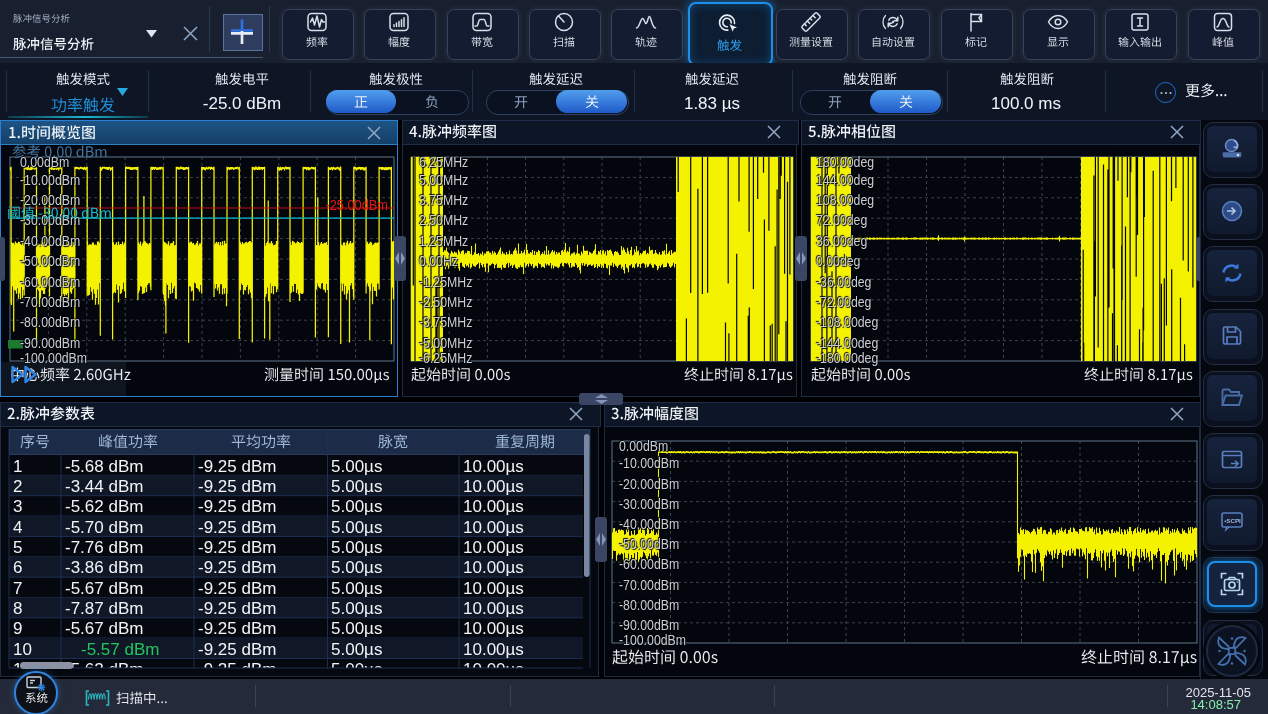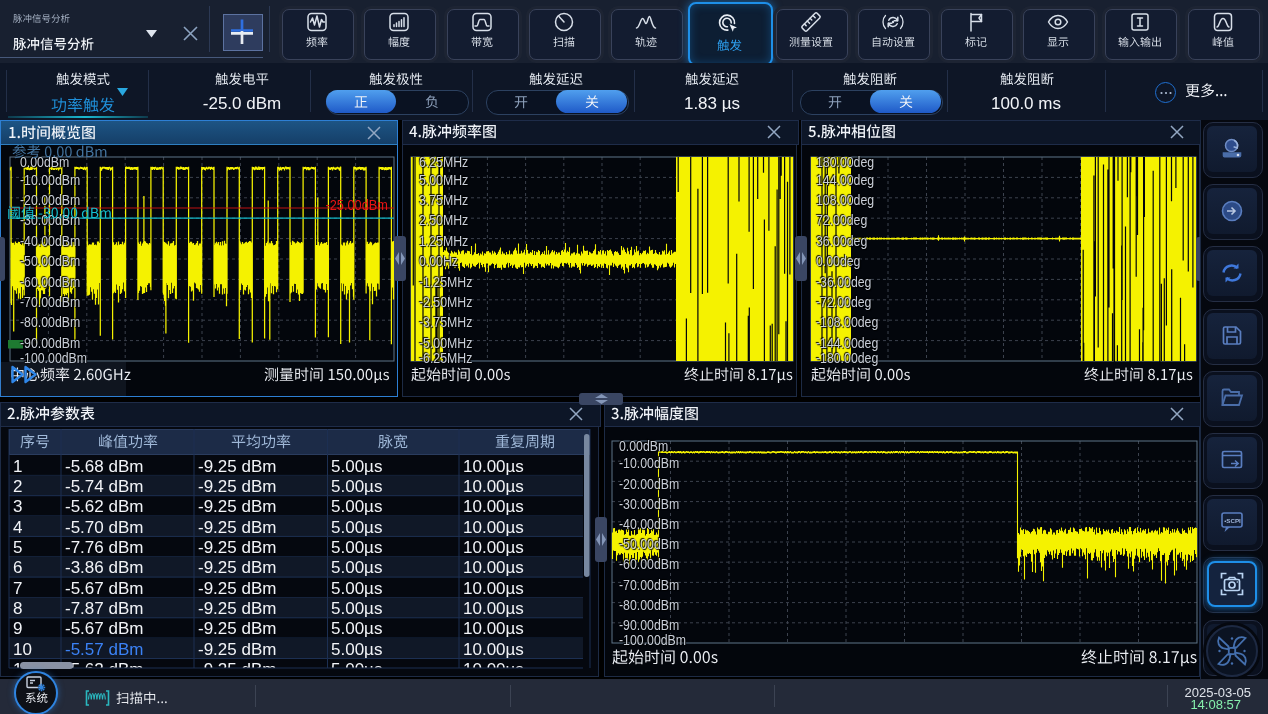--- a/index.html
+++ b/index.html
@@ -490,7 +490,7 @@
     <div style="position:absolute;top:456.5px;font:400 17.0px 'Liberation Sans',sans-serif;color:#f2f4f8;letter-spacing:0px;white-space:pre;line-height:20.1px;left:331.0px;transform-origin:left center;">5.00µs</div>
     <div style="position:absolute;top:456.5px;font:400 17.0px 'Liberation Sans',sans-serif;color:#f2f4f8;letter-spacing:0px;white-space:pre;line-height:20.1px;left:463.0px;transform-origin:left center;">10.00µs</div>
     <div style="position:absolute;top:476.9px;font:400 17.0px 'Liberation Sans',sans-serif;color:#f2f4f8;letter-spacing:0px;white-space:pre;line-height:20.1px;left:13.0px;transform-origin:left center;">2</div>
-    <div style="position:absolute;top:476.9px;font:400 17.0px 'Liberation Sans',sans-serif;color:#f2f4f8;letter-spacing:0px;white-space:pre;line-height:20.1px;left:65.0px;transform-origin:left center;">-5.74 dBm</div>
+    <div style="position:absolute;top:476.9px;font:400 17.0px 'Liberation Sans',sans-serif;color:#f2f4f8;letter-spacing:0px;white-space:pre;line-height:20.1px;left:65.0px;transform-origin:left center;">-3.44 dBm</div>
     <div style="position:absolute;top:476.9px;font:400 17.0px 'Liberation Sans',sans-serif;color:#f2f4f8;letter-spacing:0px;white-space:pre;line-height:20.1px;left:198.0px;transform-origin:left center;">-9.25 dBm</div>
     <div style="position:absolute;top:476.9px;font:400 17.0px 'Liberation Sans',sans-serif;color:#f2f4f8;letter-spacing:0px;white-space:pre;line-height:20.1px;left:331.0px;transform-origin:left center;">5.00µs</div>
     <div style="position:absolute;top:476.9px;font:400 17.0px 'Liberation Sans',sans-serif;color:#f2f4f8;letter-spacing:0px;white-space:pre;line-height:20.1px;left:463.0px;transform-origin:left center;">10.00µs</div>

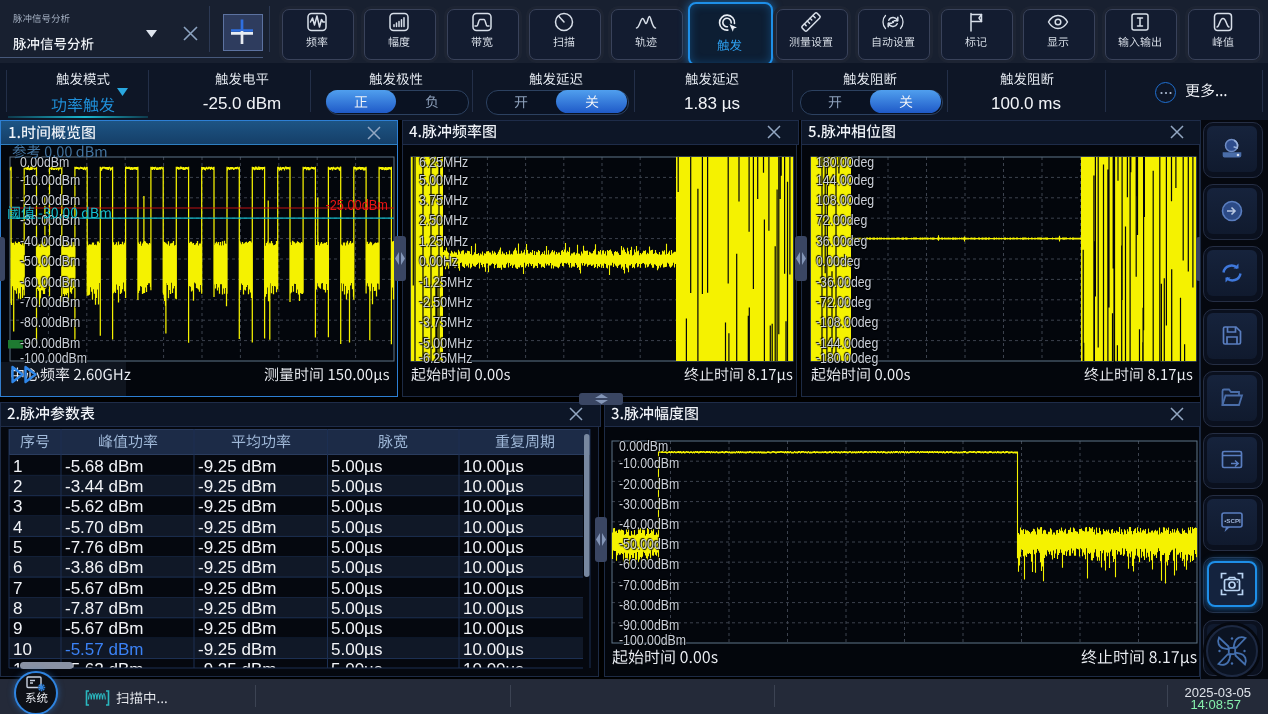--- a/index.html
+++ b/index.html
@@ -530,7 +530,7 @@
     <div style="position:absolute;top:619.3px;font:400 17.0px 'Liberation Sans',sans-serif;color:#f2f4f8;letter-spacing:0px;white-space:pre;line-height:20.1px;left:331.0px;transform-origin:left center;">5.00µs</div>
     <div style="position:absolute;top:619.3px;font:400 17.0px 'Liberation Sans',sans-serif;color:#f2f4f8;letter-spacing:0px;white-space:pre;line-height:20.1px;left:463.0px;transform-origin:left center;">10.00µs</div>
     <div style="position:absolute;top:639.6px;font:400 17.0px 'Liberation Sans',sans-serif;color:#f2f4f8;letter-spacing:0px;white-space:pre;line-height:20.1px;left:13.0px;transform-origin:left center;text-align:center;">10</div>
-    <div style="position:absolute;top:639.6px;font:400 17.0px 'Liberation Sans',sans-serif;color:#3b82f6;letter-spacing:0px;white-space:pre;line-height:20.1px;left:65.0px;transform-origin:left center;">-5.57 dBm</div>
+    <div style="position:absolute;top:639.6px;font:400 17.0px 'Liberation Sans',sans-serif;color:#22c55e;letter-spacing:0px;white-space:pre;line-height:20.1px;left:81px;transform-origin:left center;">-5.57 dBm</div>
     <div style="position:absolute;top:639.6px;font:400 17.0px 'Liberation Sans',sans-serif;color:#f2f4f8;letter-spacing:0px;white-space:pre;line-height:20.1px;left:198.0px;transform-origin:left center;">-9.25 dBm</div>
     <div style="position:absolute;top:639.6px;font:400 17.0px 'Liberation Sans',sans-serif;color:#f2f4f8;letter-spacing:0px;white-space:pre;line-height:20.1px;left:331.0px;transform-origin:left center;">5.00µs</div>
     <div style="position:absolute;top:639.6px;font:400 17.0px 'Liberation Sans',sans-serif;color:#f2f4f8;letter-spacing:0px;white-space:pre;line-height:20.1px;left:463.0px;transform-origin:left center;">10.00µs</div>

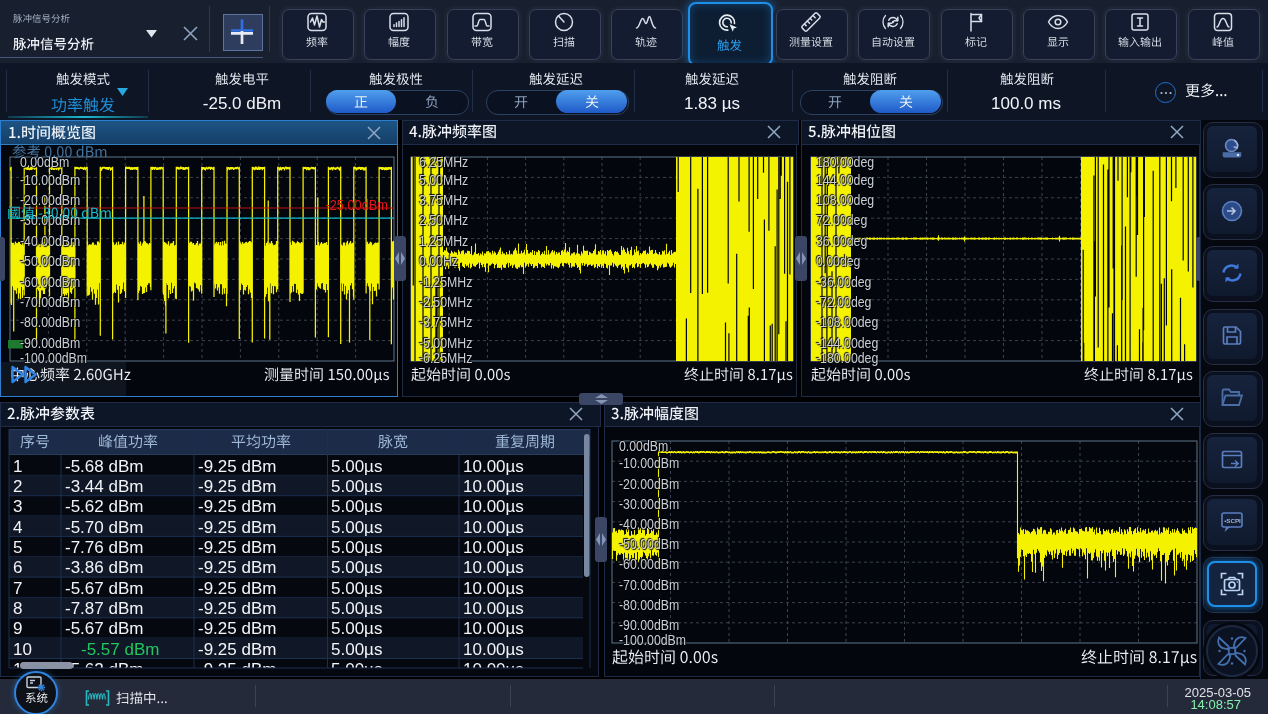--- a/index.html
+++ b/index.html
@@ -1105,7 +1105,7 @@
         <use href="#gr2e" transform="translate(48.0 13) scale(0.0135 -0.0135)"></use>
       </svg>
     </div>
-    <div style="position:absolute;top:684.5px;font:400 13.0px 'Liberation Sans',sans-serif;color:#dfe3ea;letter-spacing:0px;white-space:pre;line-height:15.3px;right:17.0px;transform-origin:right center;">2025-03-05</div>
+    <div style="position:absolute;top:684.5px;font:400 13.0px 'Liberation Sans',sans-serif;color:#dfe3ea;letter-spacing:0px;white-space:pre;line-height:15.3px;right:17.0px;transform-origin:right center;">2025-11-05</div>
     <div style="position:absolute;top:696.5px;font:400 13.0px 'Liberation Sans',sans-serif;color:#86efac;letter-spacing:0px;white-space:pre;line-height:15.3px;right:27.0px;transform-origin:right center;">14:08:57</div>
   </div>
 </body></html>

